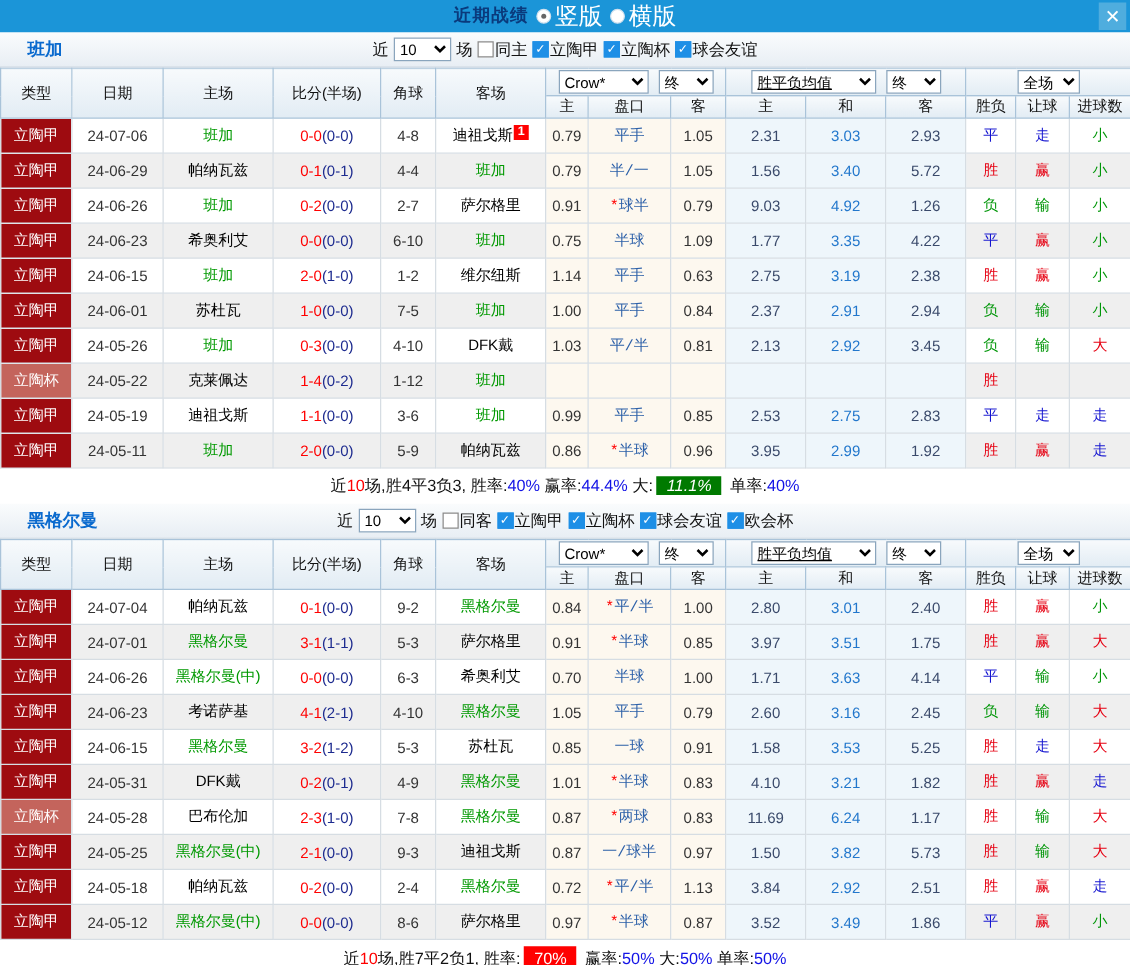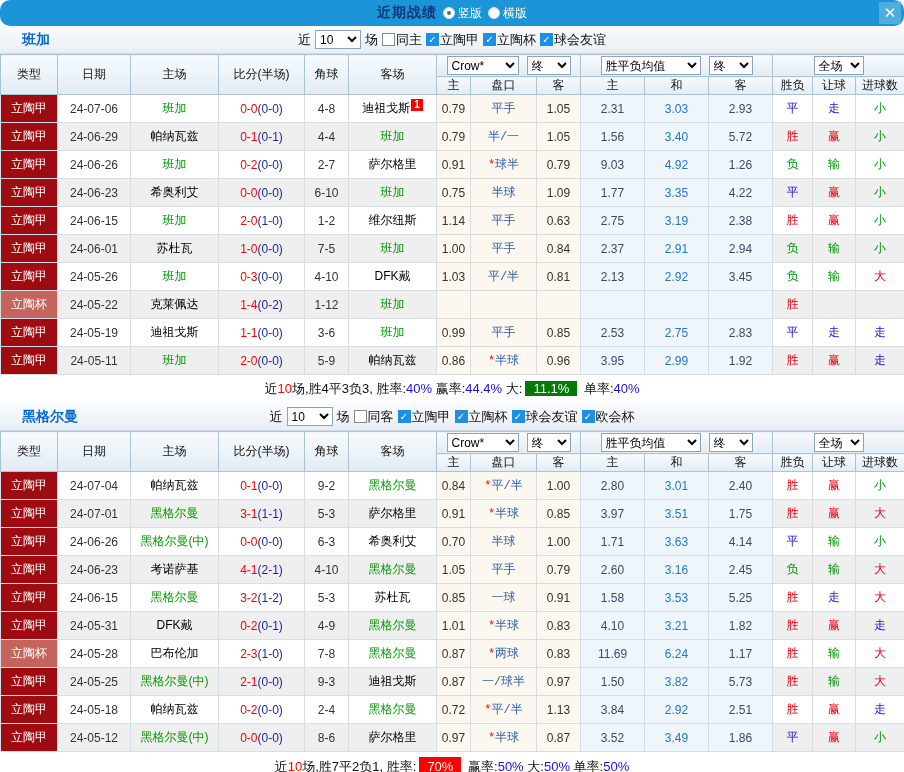--- a/index.html
+++ b/index.html
@@ -5,7 +5,7 @@
   html,body{margin:0;padding:0;background:#fff;}
   .window{width:904px;height:772px;font-family:"Liberation Sans","DejaVu Sans",sans-serif;font-size:12px;color:#222;background:#fff;overflow:hidden;position:relative;}
   
-  .titlebar{height:26px;background:#1b95d8;display:flex;align-items:center;justify-content:center;position:relative;border-radius:10px;}
+  .titlebar{height:26px;background:#1b95d8;display:flex;align-items:center;justify-content:center;position:relative;}
   .title-wrap{display:flex;align-items:center;gap:6px;}
   .title{color:#0a3a7c;font-weight:bold;font-size:14px;letter-spacing:1px;}
   .radio-opt{display:flex;align-items:center;gap:3px;color:#fff;font-size:12px;cursor:pointer;}

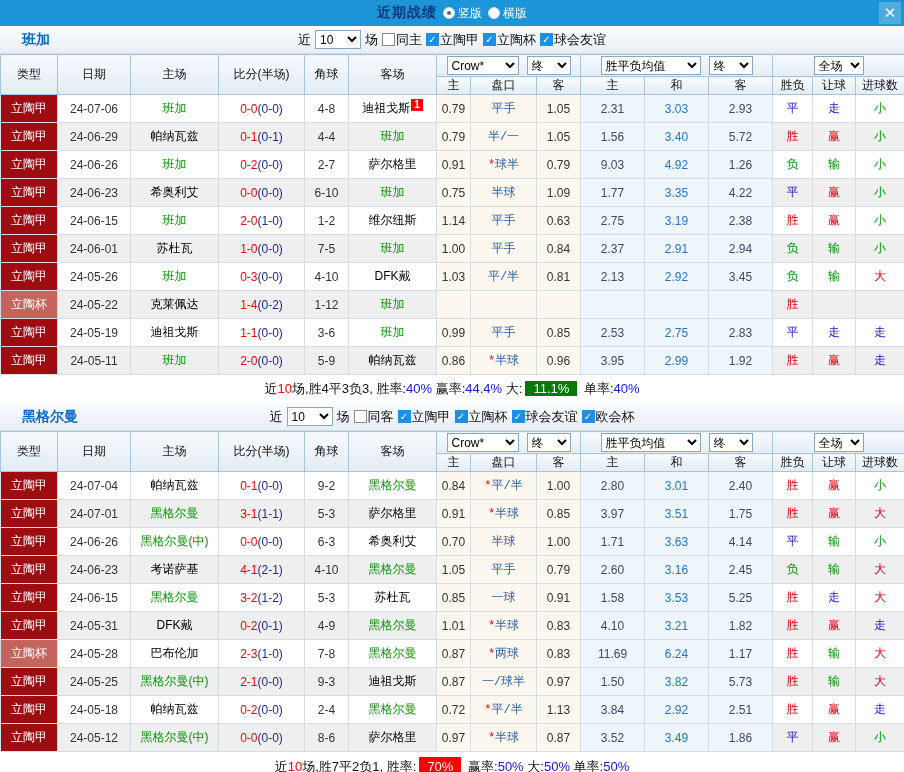--- a/index.html
+++ b/index.html
@@ -8,7 +8,7 @@
   .titlebar{height:26px;background:#1b95d8;display:flex;align-items:center;justify-content:center;position:relative;}
   .title-wrap{display:flex;align-items:center;gap:6px;}
   .title{color:#0a3a7c;font-weight:bold;font-size:14px;letter-spacing:1px;}
-  .radio-opt{display:flex;align-items:center;gap:3px;color:#fff;font-size:12px;cursor:pointer;}
+  .radio-opt{display:flex;align-items:center;gap:3px;color:#fff;font-size:19px;cursor:pointer;}
   .radio{width:12px;height:12px;border-radius:50%;background:#fff;border:1px solid #cfe0ee;position:relative;display:inline-block;box-sizing:border-box;}
   .radio.selected::after{content:"";position:absolute;left:3px;top:3px;right:3px;bottom:3px;border-radius:50%;background:#666;}
   .close-btn{position:absolute;right:3px;top:2px;width:22px;height:22px;background:#4fadde;color:#fff;font-weight:bold;font-size:15px;display:flex;align-items:center;justify-content:center;cursor:pointer;}

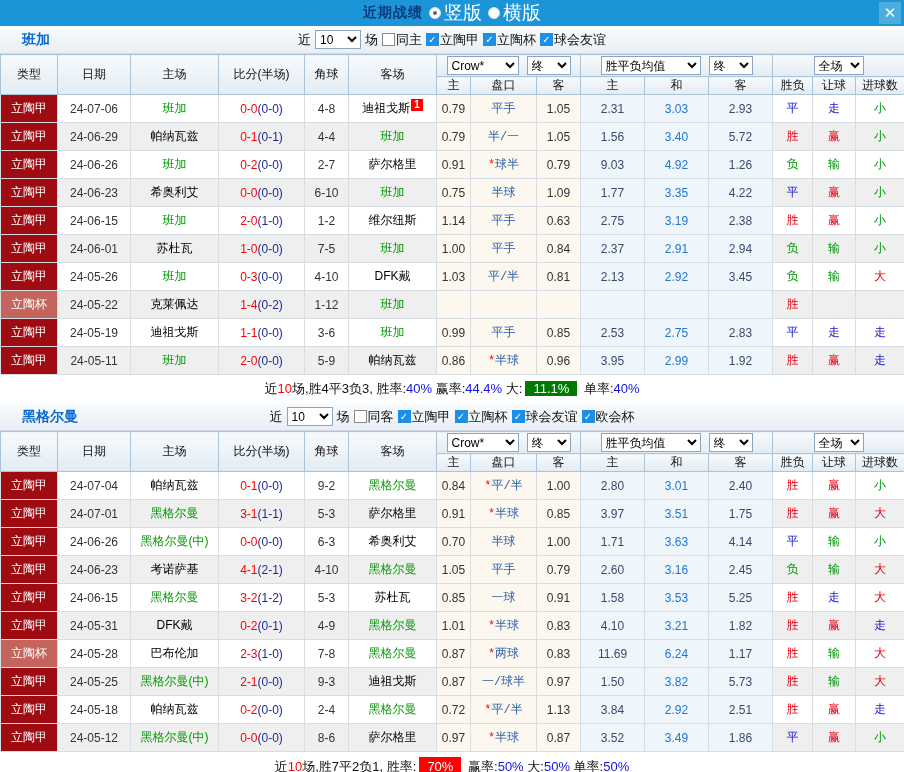--- a/index.html
+++ b/index.html
@@ -29,7 +29,7 @@
   thead tr.hrow2 th{height:15px;}
   th.grp{vertical-align:middle;}
   .grp-inner{display:flex;align-items:center;justify-content:center;gap:8px;}
-  .sel-odds{width:72px;}.sel-final{width:44px;}.sel-avg{width:100px;}.sel-scope{width:50px;}
+  .sel-odds{width:72px;}.sel-final{width:44px;}.sel-avg{width:100px;text-decoration:underline;}.sel-scope{width:50px;}
   tbody td{border:1px solid #d6dde3;height:28px;box-sizing:border-box;text-align:center;font-size:12px;color:#333;padding:0;overflow:hidden;white-space:nowrap;background:#fff;}
   td.c-type{background:#9e0b10;color:#fff;}
   td.c-type.cup{background:#c4645c;}

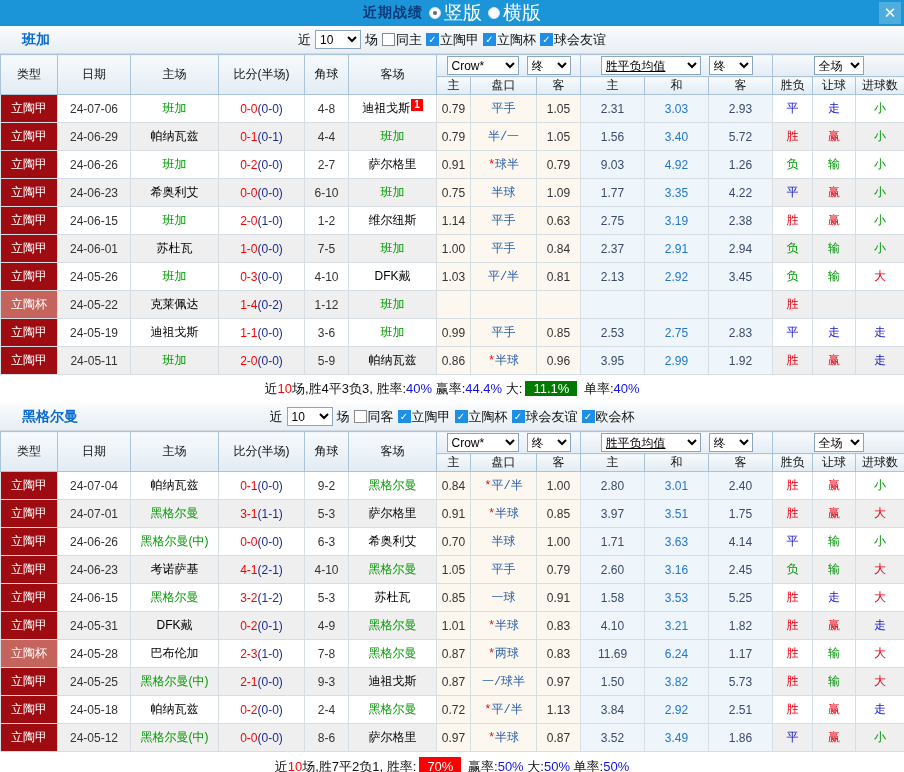--- a/index.html
+++ b/index.html
@@ -52,7 +52,7 @@
   .summary.last{height:30px;line-height:30px;}
   .sum.red{color:#ff0000;}
   .sum.blue{color:#1313e6;}
-  .sum.box-green{background:#007a00;color:#fff;padding:0 8px;margin:0 3px;}
+  .sum.box-green{background:#007a00;color:#fff;padding:0 8px;margin:0 3px;font-style:italic;}
   .sum.box-red{background:#ff0000;color:#fff;padding:2px 8px;margin:0 3px;}
 </style>
 </head>

